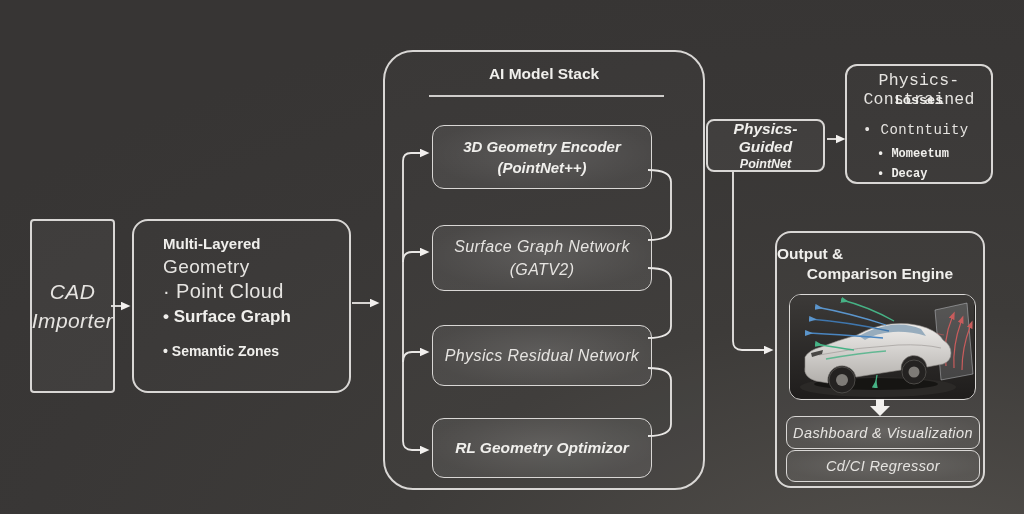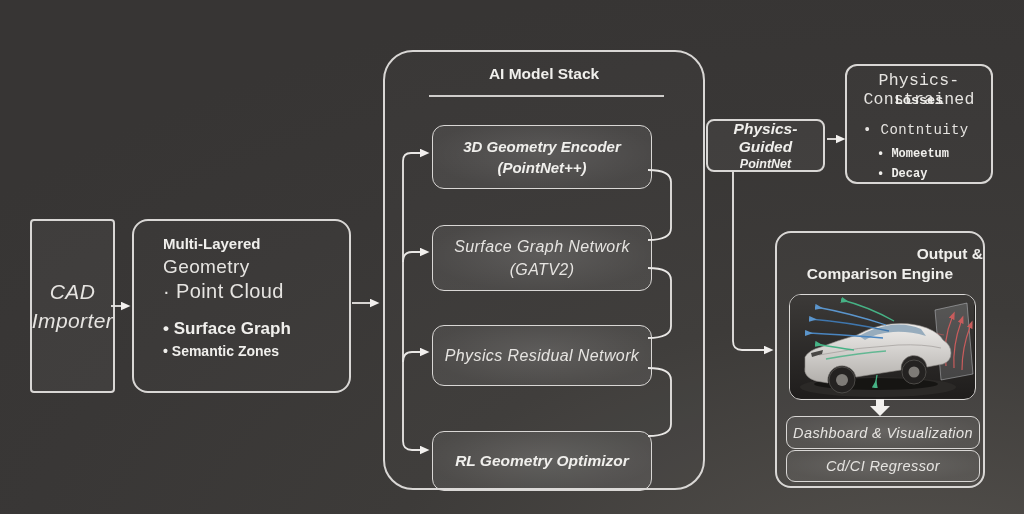--- a/index.html
+++ b/index.html
@@ -50,7 +50,7 @@
   .losses .b3{position:absolute;left:30px;top:101px;font-size:12px;}
 
   .out{left:775px;top:231px;width:210px;height:257px;border-radius:16px;}
-  .out .t1{position:absolute;left:0;top:12px;width:100%;text-align:right;font-size:15.5px;}
+  .out .t1{position:absolute;left:0;top:12px;width:100%;text-align:left;font-size:15.5px;}
   .out .t2{position:absolute;left:0;top:32px;width:100%;text-align:center;font-size:15.5px;}
   .carpanel{position:absolute;left:12px;top:61px;width:187px;height:106px;border-radius:12px;border:1.8px solid #dcdad8;overflow:hidden;box-sizing:border-box;background:#232120;}
   .sub{position:absolute;left:9px;width:192px;border-radius:9px;border:1.8px solid #d9d7d5;font-size:14.5px;}

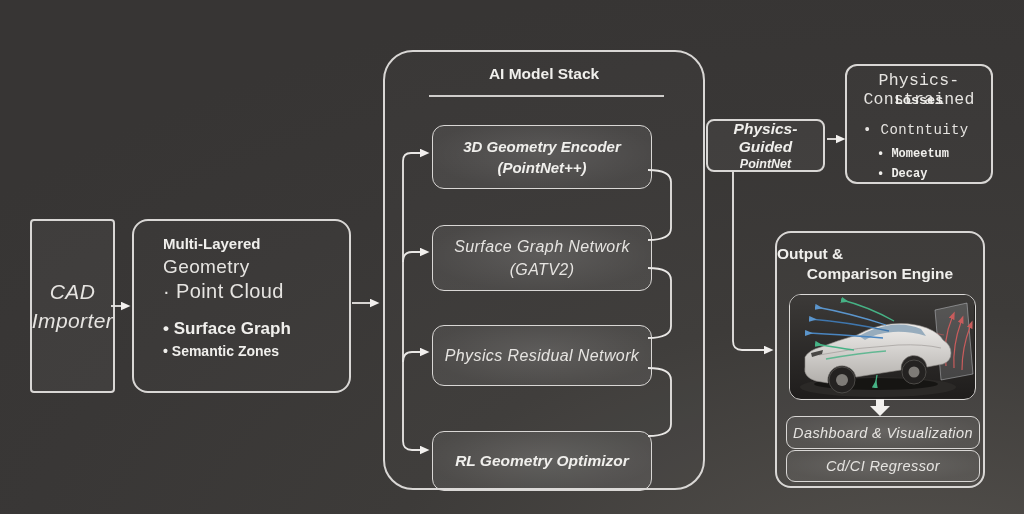--- a/index.html
+++ b/index.html
@@ -25,7 +25,7 @@
   .g2{font-size:19px;margin-top:4px;}
   .g3{font-size:16px;margin-top:6px;}
   .g4{font-size:20px;margin-top:2px;}
-  .g5{font-size:17px;margin-top:16px;}
+  .g5{font-size:17px;margin-top:4px;}
   .g6{font-size:14px;margin-top:4px;}
 
   

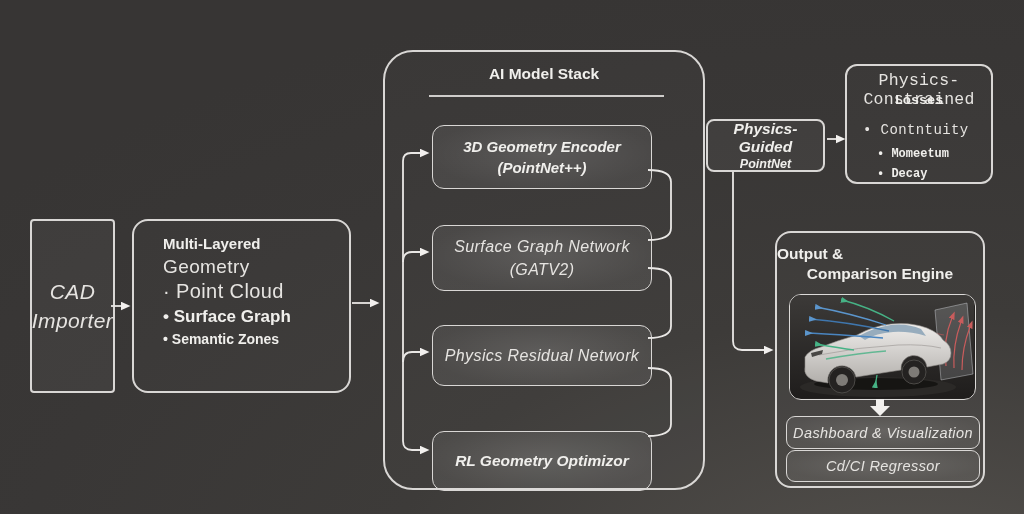--- a/index.html
+++ b/index.html
@@ -26,7 +26,7 @@
   .g3{font-size:16px;margin-top:6px;}
   .g4{font-size:20px;margin-top:2px;}
   .g5{font-size:17px;margin-top:4px;}
-  .g6{font-size:14px;margin-top:4px;}
+  .g6{font-size:14px;margin-top:16px;}
 
   
   .stack{left:383px;top:50px;width:322px;height:440px;border-radius:30px;}

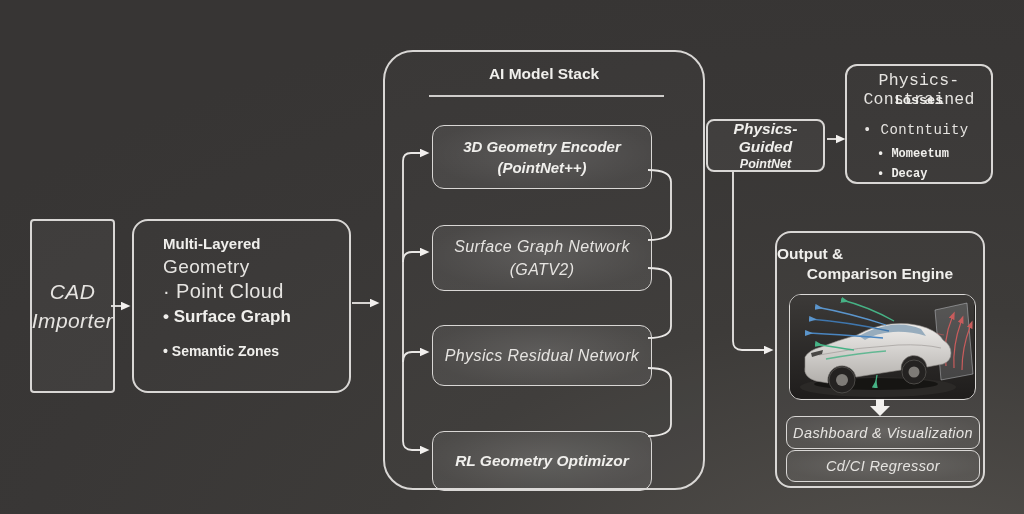--- a/index.html
+++ b/index.html
@@ -36,7 +36,7 @@
   .mb1{top:73px;height:62px;font-size:15px;line-height:21px;}
   .mb2{top:173px;height:64px;font-size:16px;line-height:23px;}
   .mb3{top:273px;height:59px;font-size:16px;}
-  .mb4{top:379px;height:58px;font-size:15.5px;}
+  .mb4{top:366px;height:58px;font-size:15.5px;}
 
   
   .pg{left:706px;top:119px;width:119px;height:53px;border-radius:8px;}

